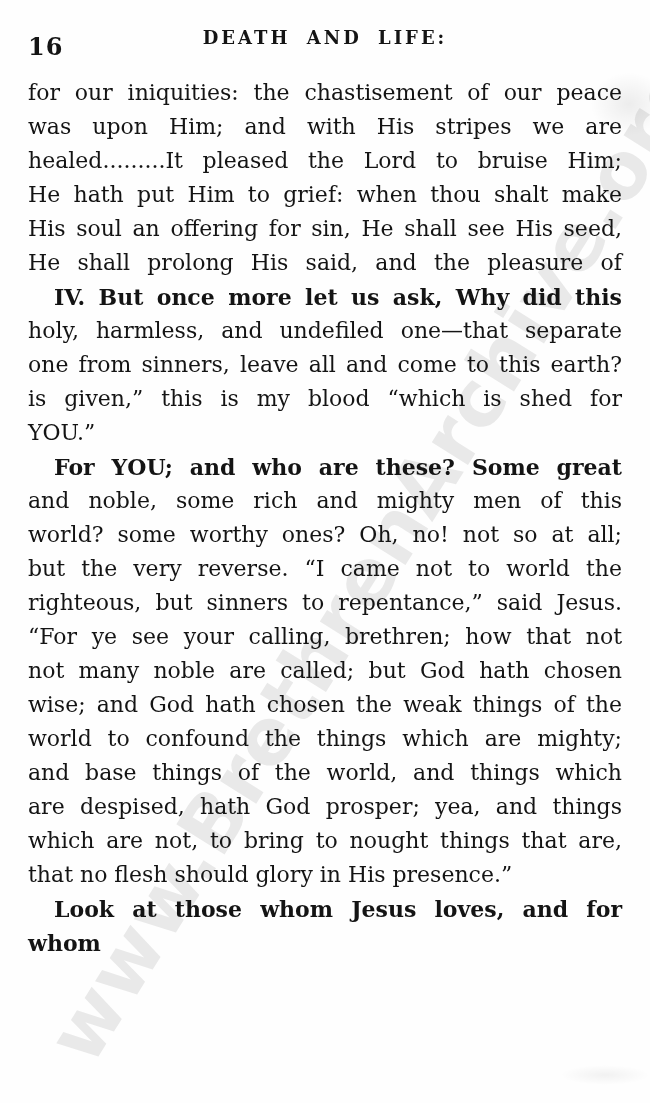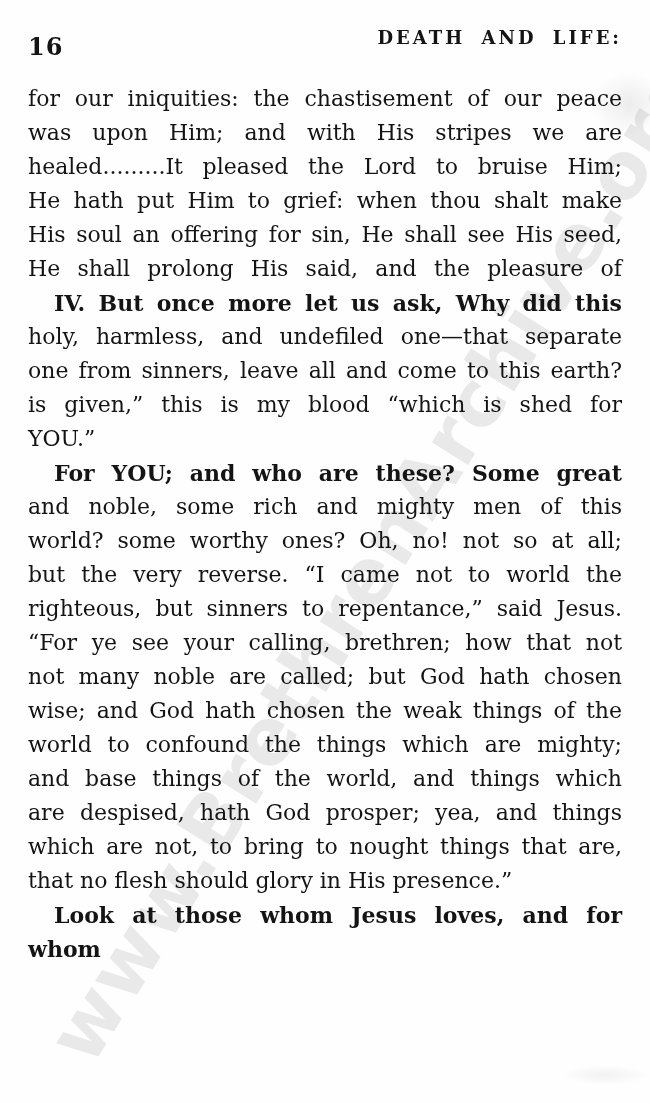--- a/index.html
+++ b/index.html
@@ -31,7 +31,7 @@
     letter-spacing: 1px;
   }
   .running-title {
-    text-align: right;
+    text-align: center;
     font-size: 18px;
     padding-top: 5px;
     letter-spacing: 3px;

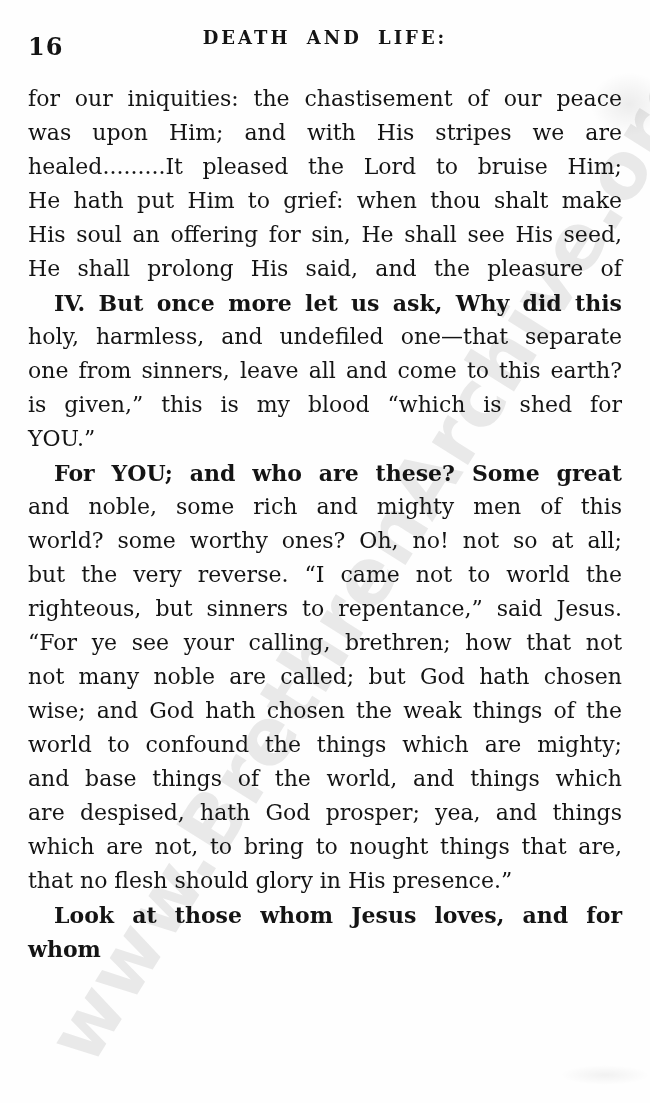--- a/index.html
+++ b/index.html
@@ -40,7 +40,7 @@
   }
   .body-text {
     position: relative;
-    margin-top: 14px;
+    margin-top: 8px;
     z-index: 2;
   }
   .line {

